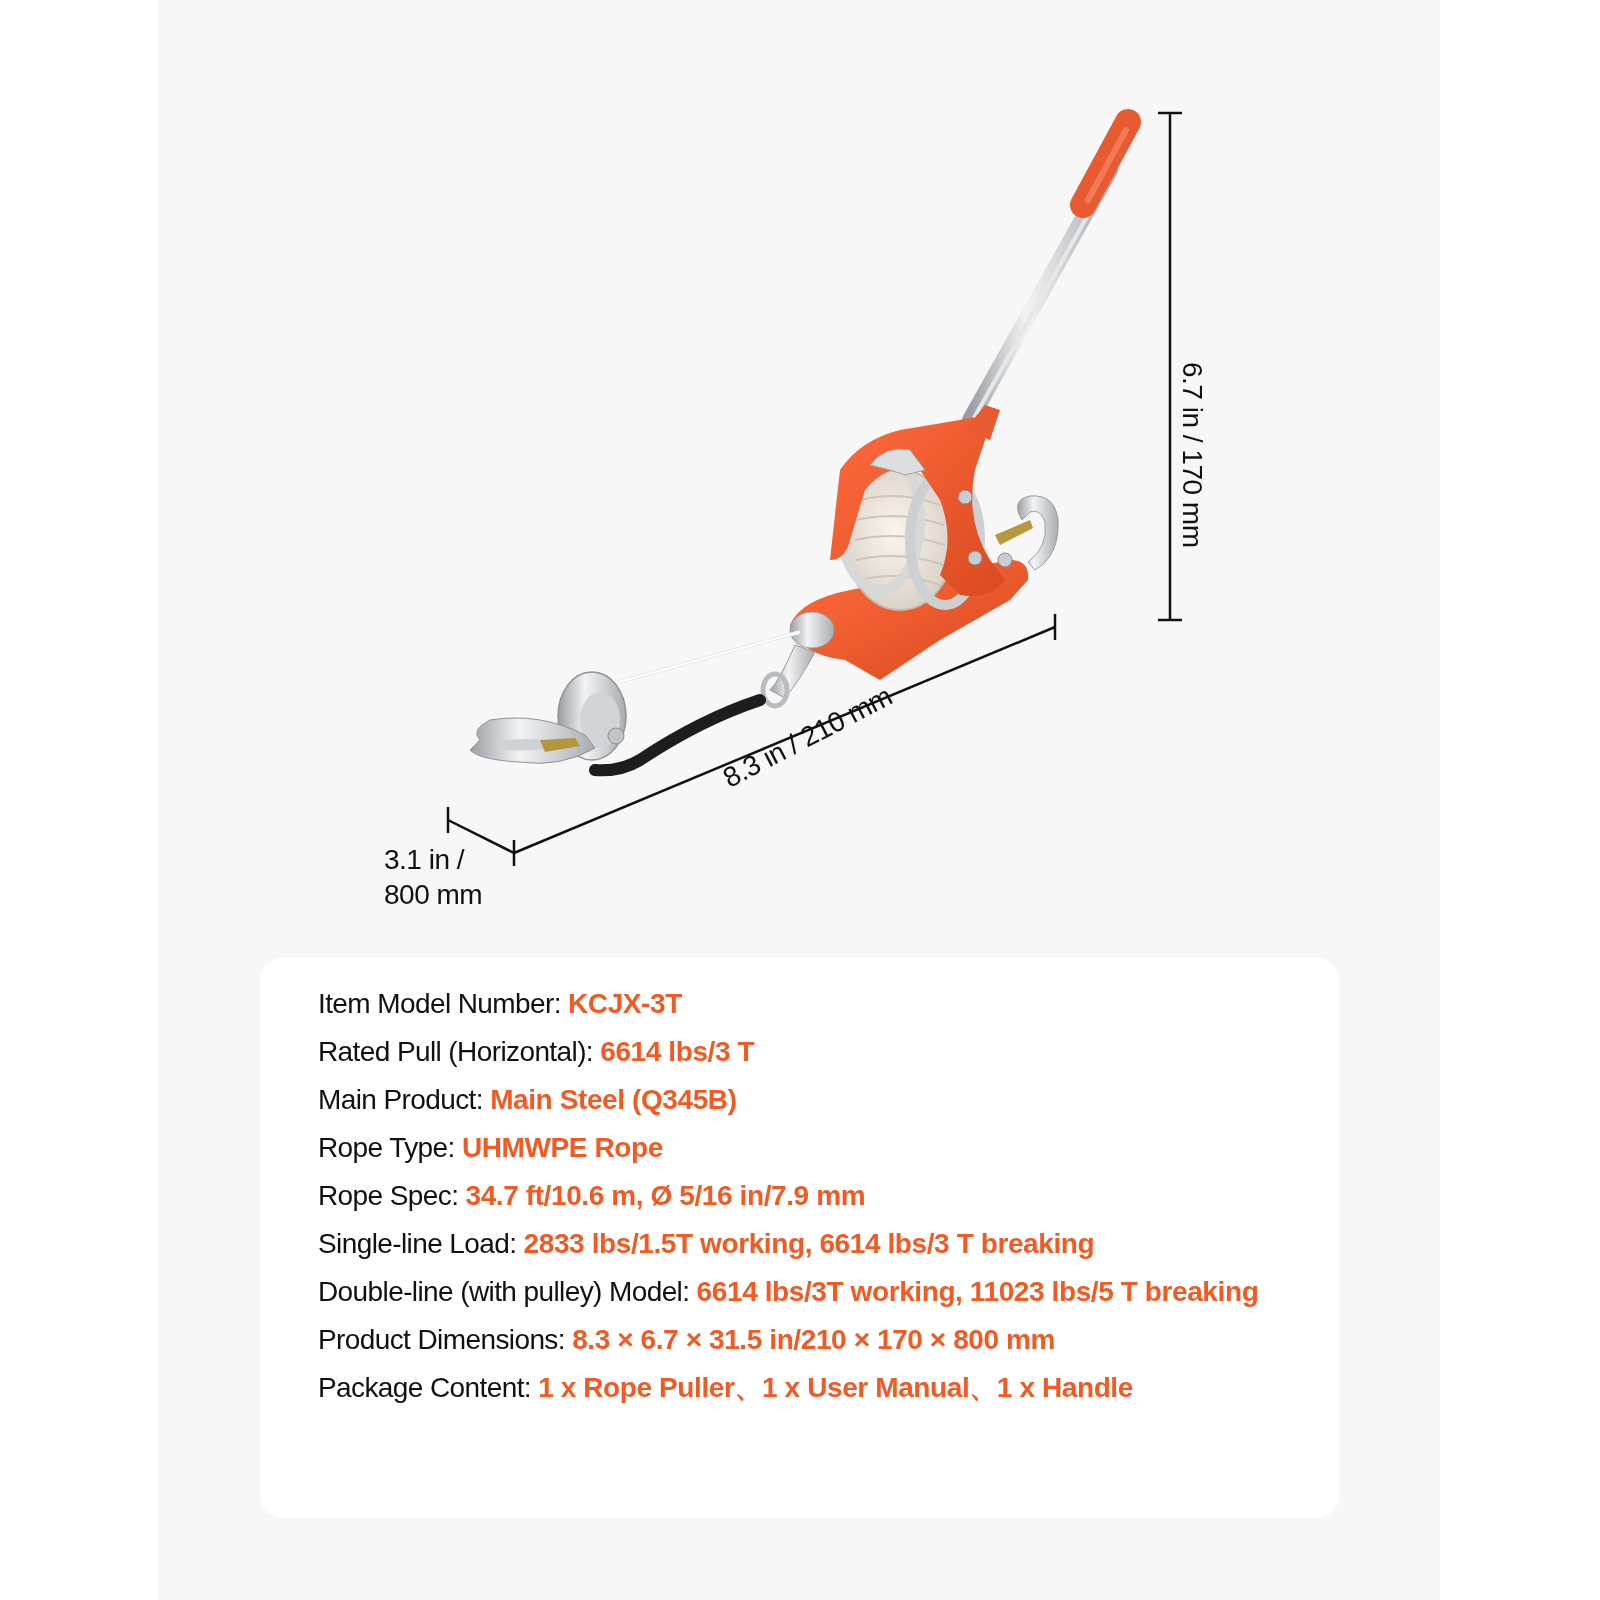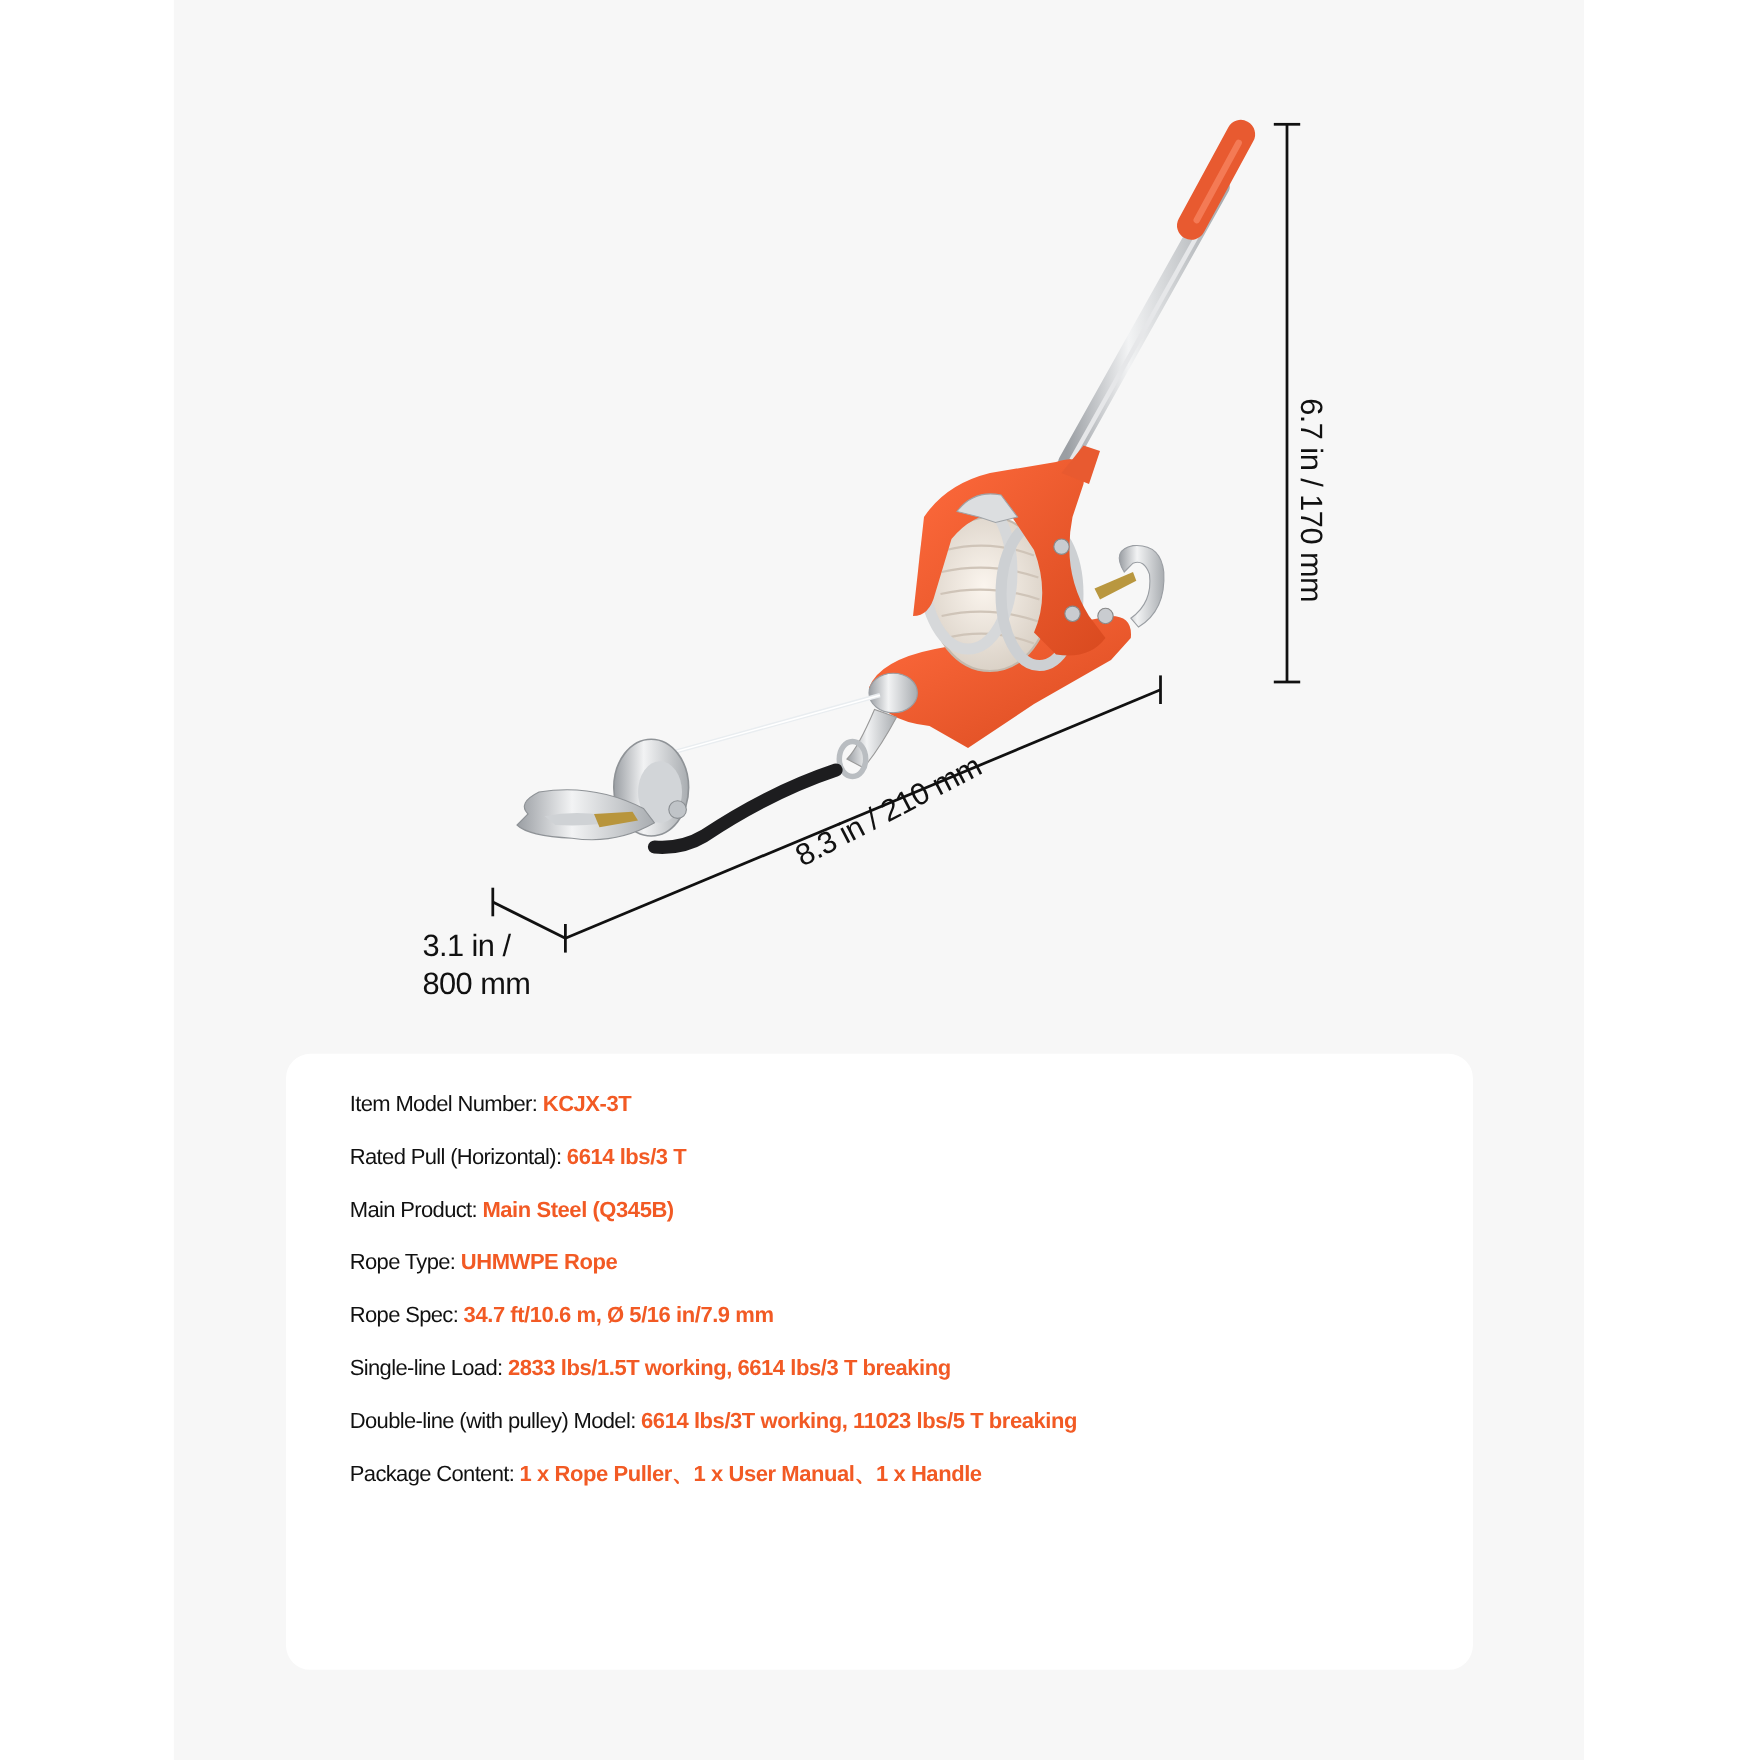--- a/index.html
+++ b/index.html
@@ -32,7 +32,7 @@
     }
     .spec-list { position: absolute; left: 58px; top: 22px; margin: 0; padding: 0; list-style: none; }
     .spec-row {
-      height: 48px; line-height: 48px; font-size: 20px; white-space: nowrap; letter-spacing: -0.6px;
+      height: 48px; line-height: 48px; font-size: 28px; white-space: nowrap; letter-spacing: -0.6px;
     }
     .spec-label { color: #111111; }
     .spec-value { color: #f25a24; font-weight: bold; letter-spacing: -0.4px; }

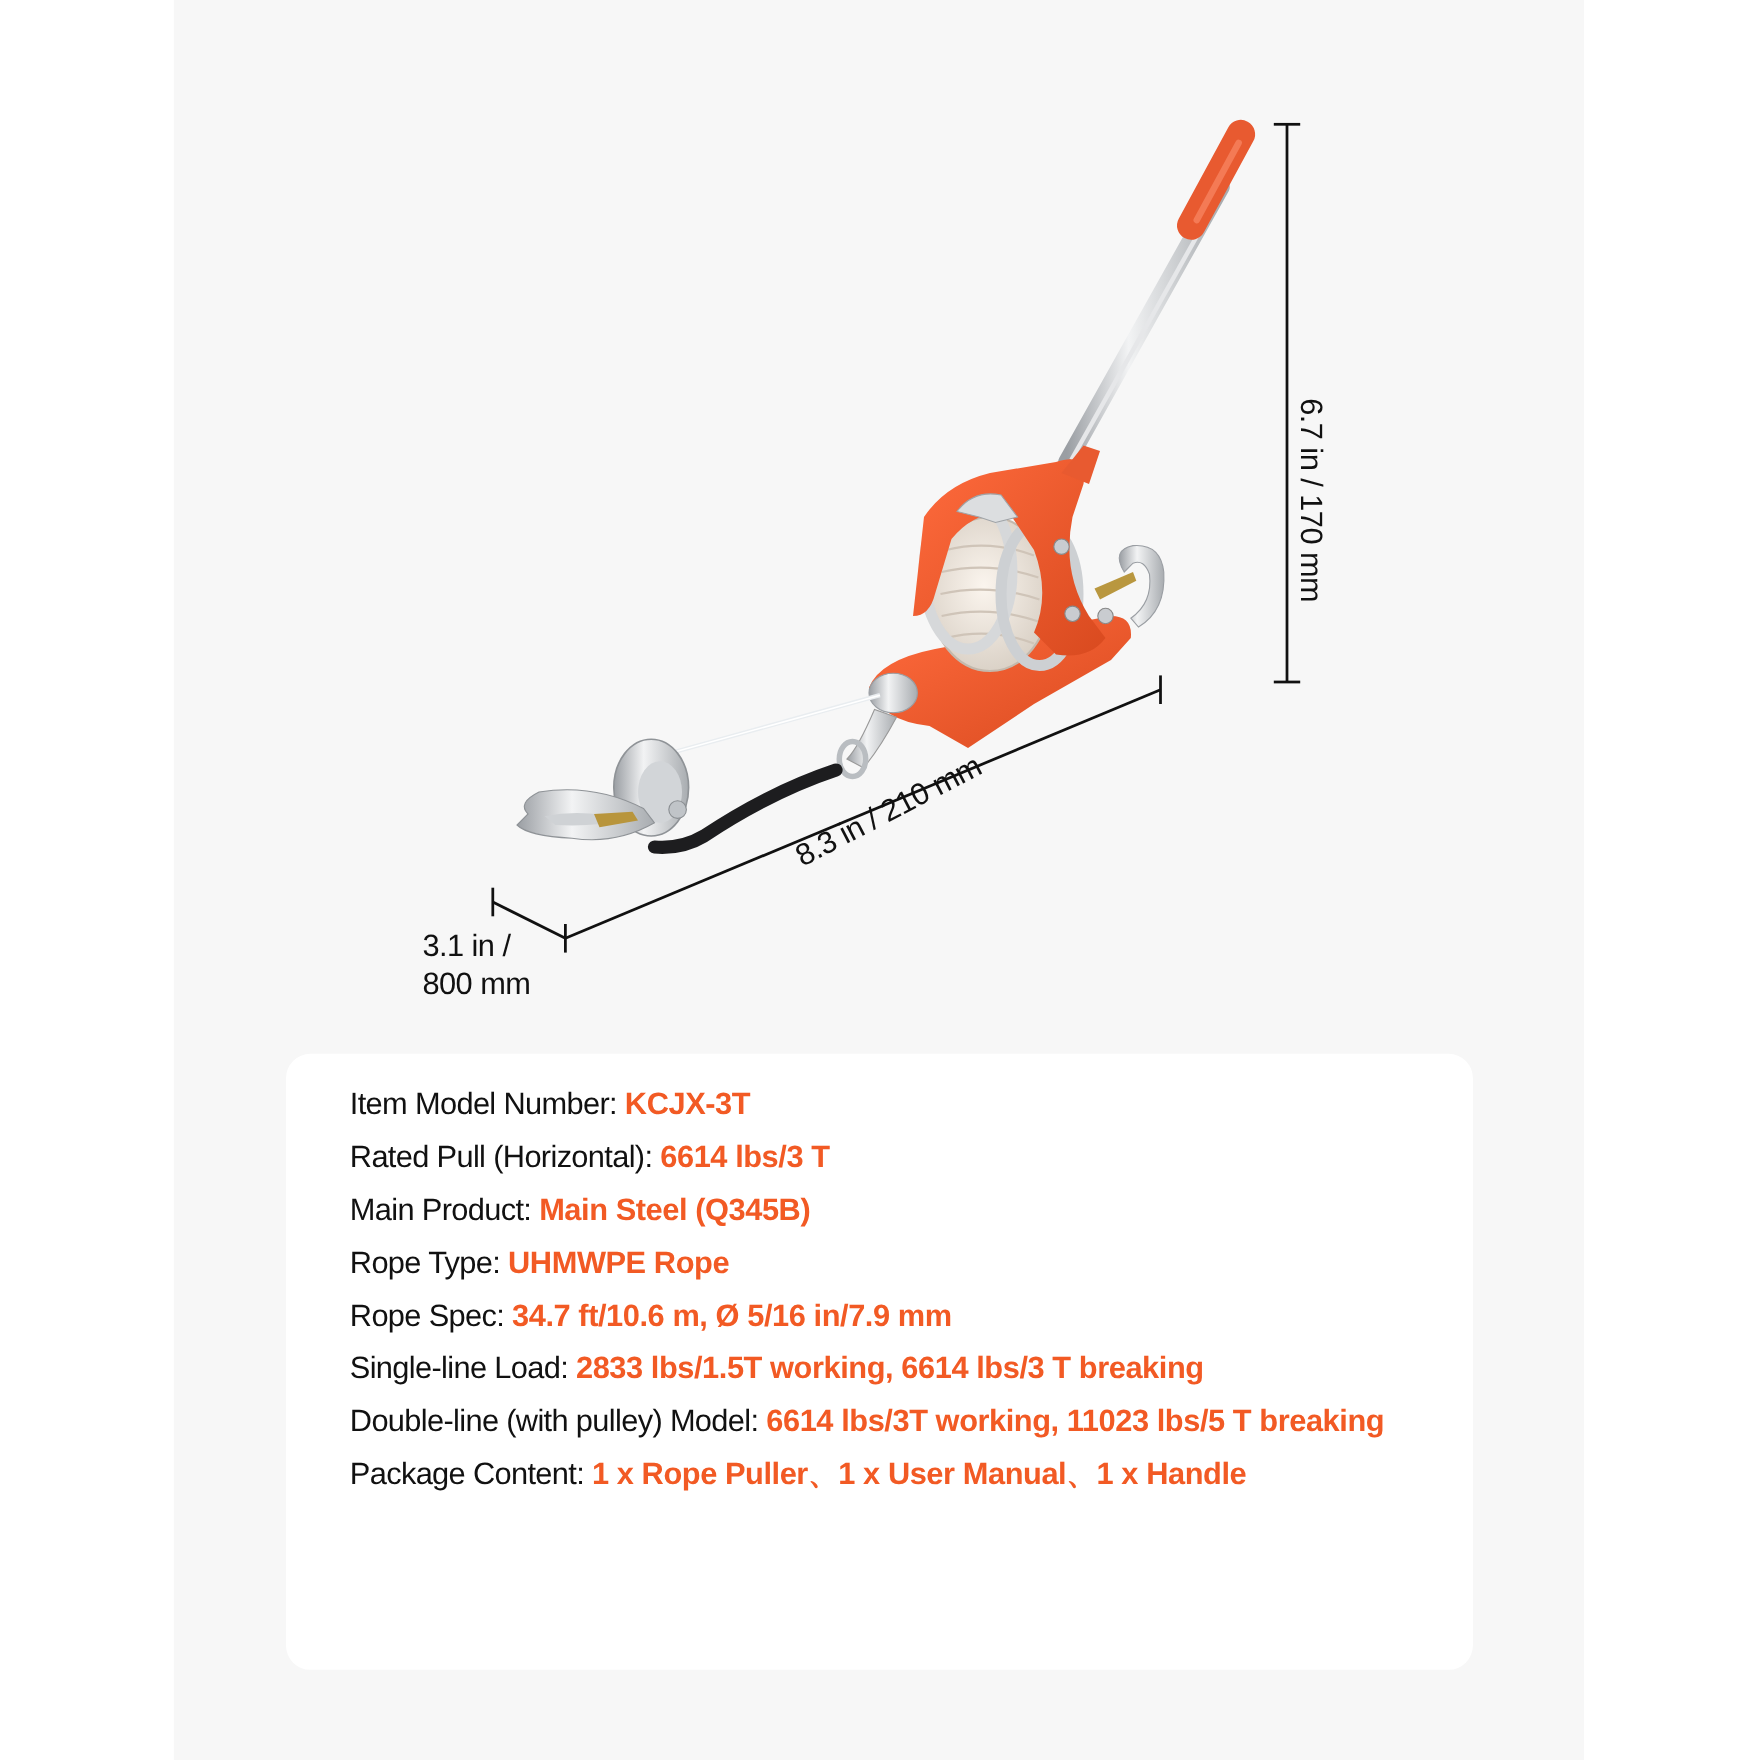--- a/index.html
+++ b/index.html
@@ -137,6 +137,7 @@
     <li class="spec-row"><span class="spec-label">Rope Spec: </span><span class="spec-value">34.7 ft/10.6 m, Ø 5/16 in/7.9 mm</span></li>
     <li class="spec-row"><span class="spec-label">Single-line Load: </span><span class="spec-value">2833 lbs/1.5T working, 6614 lbs/3 T breaking</span></li>
     <li class="spec-row"><span class="spec-label">Double-line (with pulley) Model: </span><span class="spec-value">6614 lbs/3T working, 11023 lbs/5 T breaking</span></li>
+    <li class="spec-row"><span class="spec-label">Product Dimensions: </span><span class="spec-value">8.3 × 6.7 × 31.5 in/210 × 170 × 800 mm</span></li>
     <li class="spec-row"><span class="spec-label">Package Content: </span><span class="spec-value">1 x Rope Puller、1 x User Manual、1 x Handle</span></li>
   </ul>
 </div>

